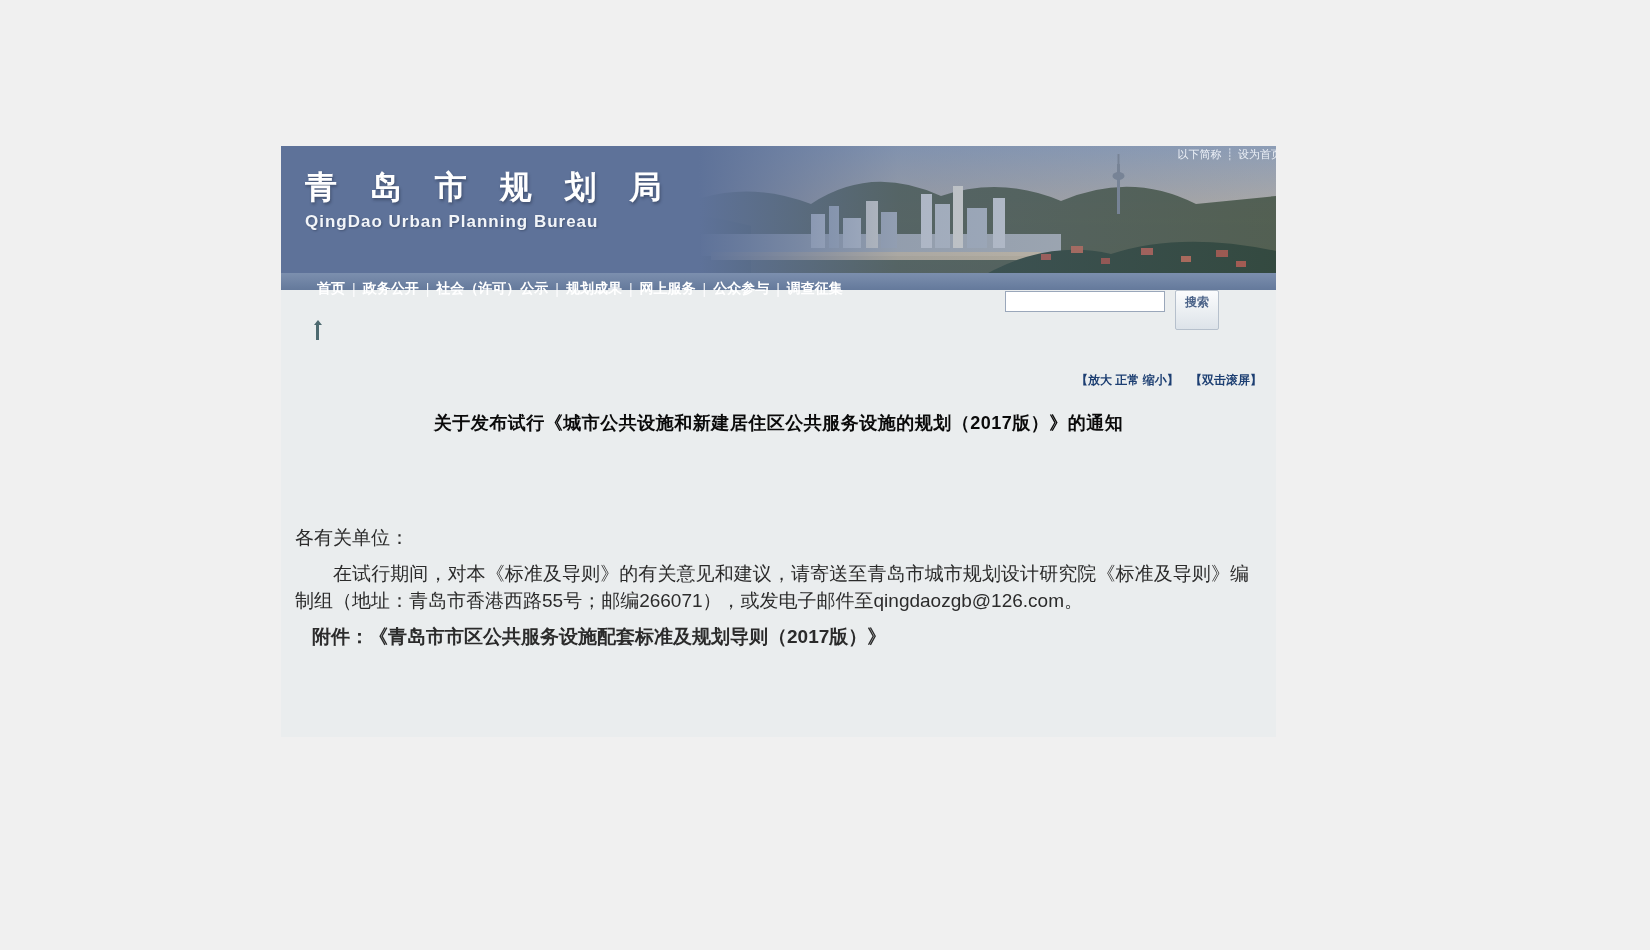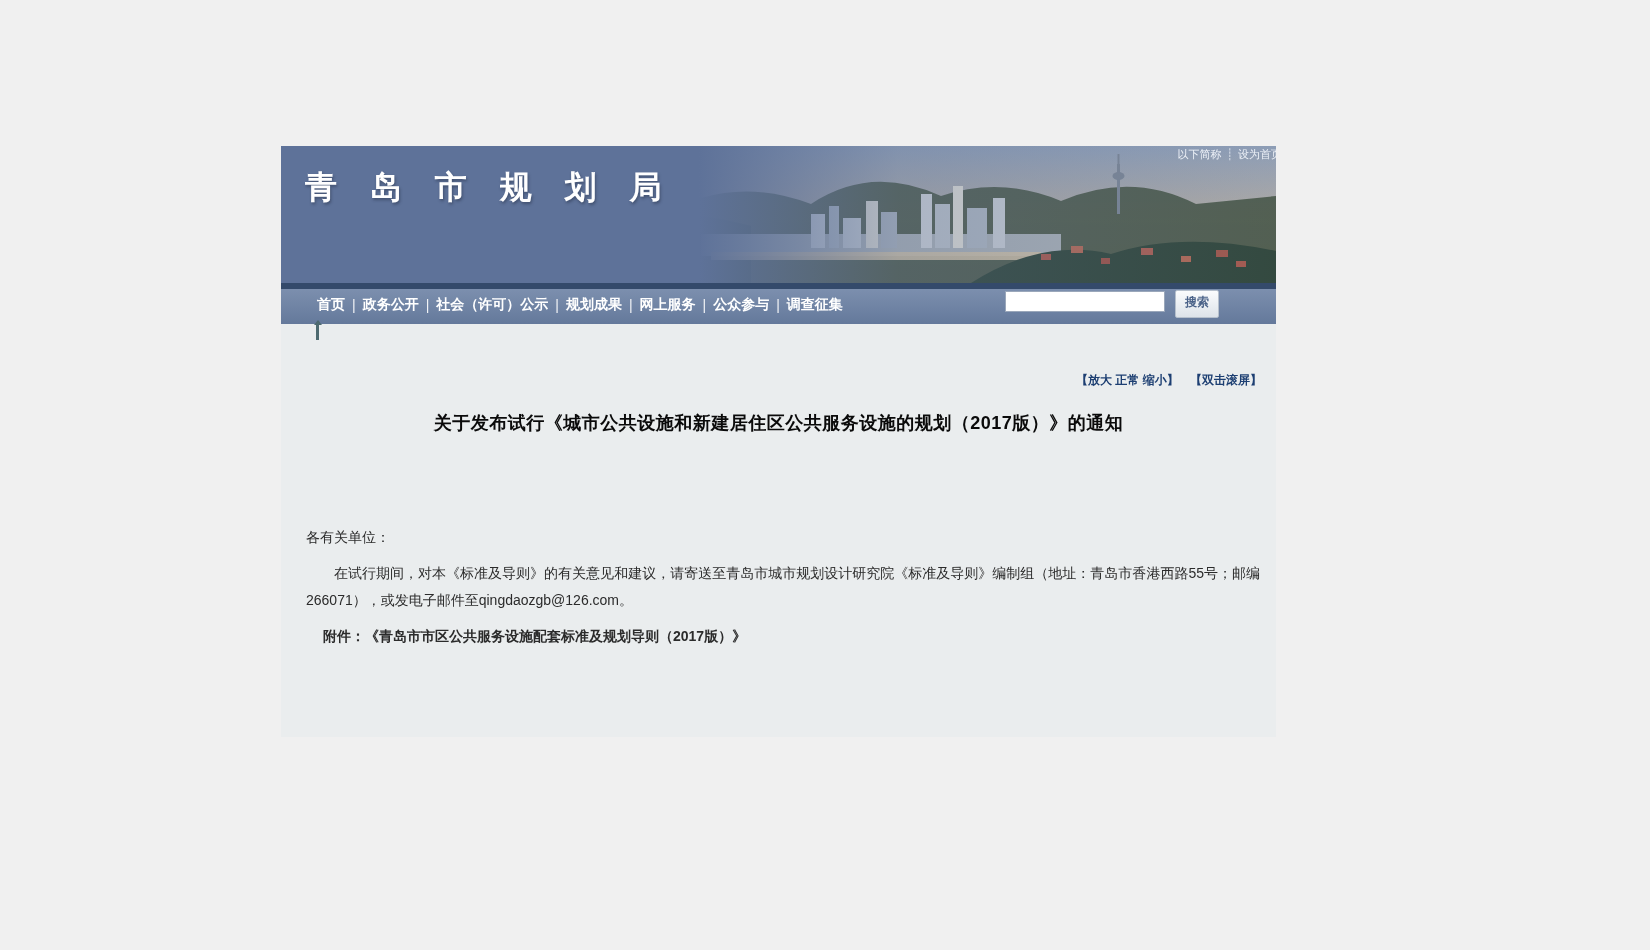--- a/index.html
+++ b/index.html
@@ -170,6 +170,7 @@
 
     <div class="banner-titles">
       <div class="banner-title-cn">青 岛 市 规 划 局</div>
+      <div class="banner-title-en">QingDao Urban Planning Bureau</div>
     </div>
   </div>
 

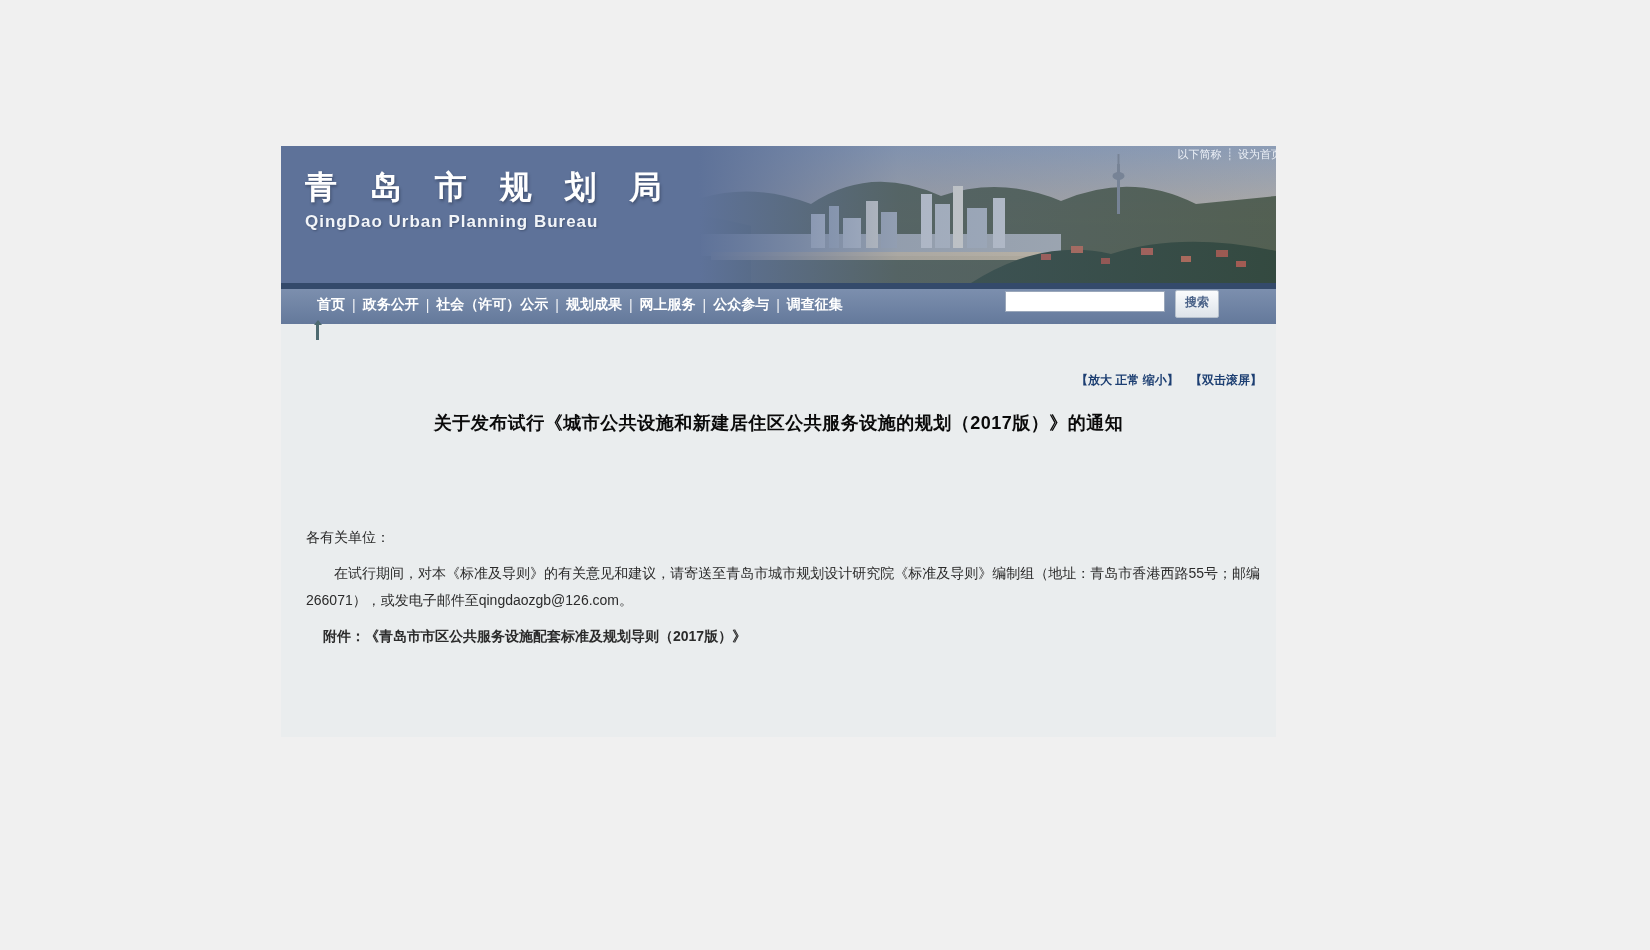--- a/index.html
+++ b/index.html
@@ -44,7 +44,7 @@
     background:#344a6b;
   }
   .navbar {
-    position:absolute; left:0; top:143px; width:995px; height:35px;
+    position:absolute; left:0; top:127px; width:995px; height:17px;
     background:linear-gradient(#7c8fae, #64799b);
   }
   .nav-links {

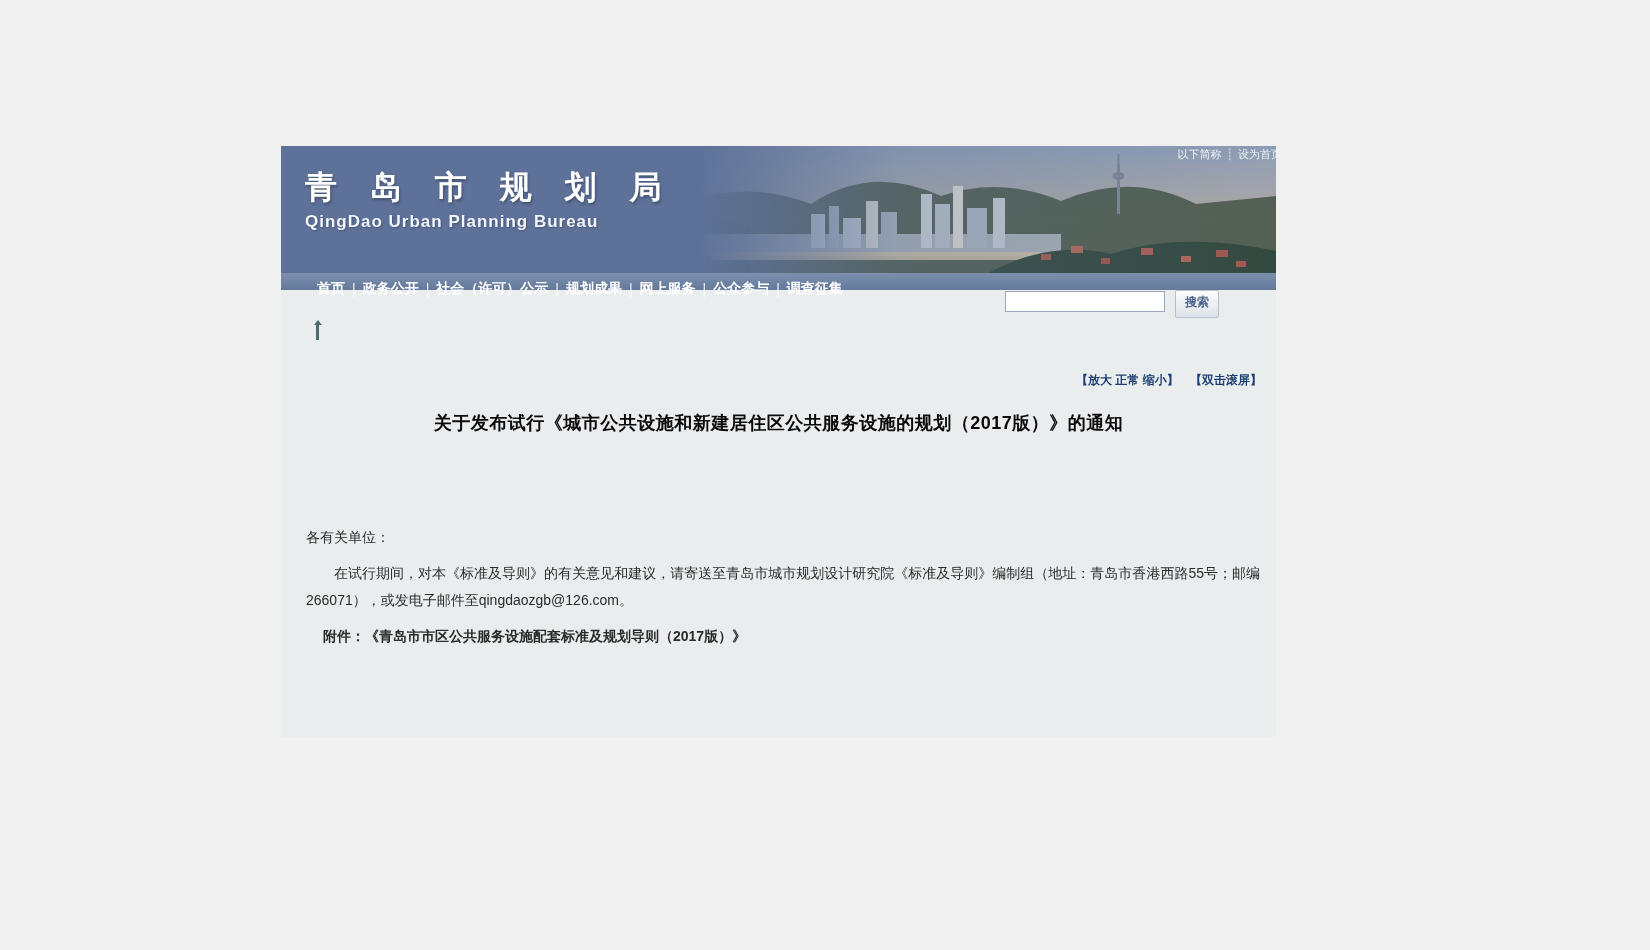--- a/index.html
+++ b/index.html
@@ -62,7 +62,7 @@
   }
   .search-btn {
     position:absolute; left:894px; top:144px;
-    width:44px; height:28px;
+    width:44px; height:40px;
     background:linear-gradient(#fbfcfd,#dde3e9);
     border:1px solid #b6c0cc; border-radius:2px;
     color:#4a6288; font-size:12px; font-weight:bold;

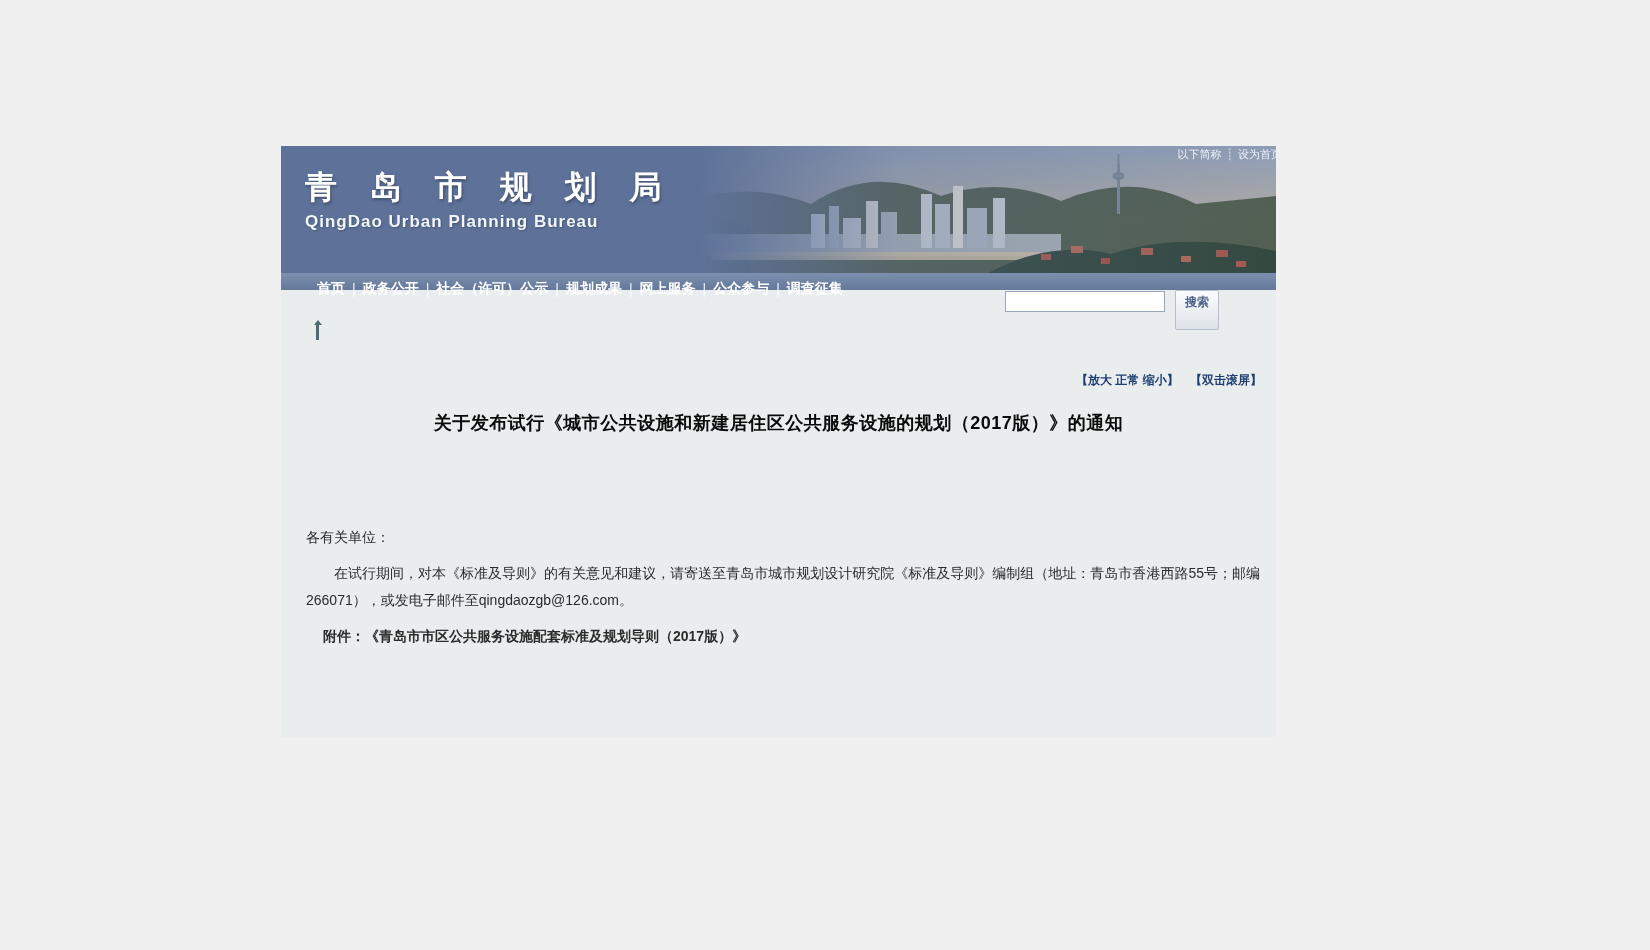--- a/index.html
+++ b/index.html
@@ -96,8 +96,8 @@
     font-size:11px; color:#4d4d4d; line-height:18px;
   }
   .article-body {
-    position:absolute; left:25px; top:378px; width:954px;
-    font-size:14px; color:#2b2b2b; line-height:27px; text-align:justify;
+    position:absolute; left:14px; top:378px; width:954px;
+    font-size:19px; color:#2b2b2b; line-height:27px; text-align:justify;
   }
   .salutation { margin-bottom:9px; }
   .article-body p.para { text-indent:2em; margin-bottom:9px; }

